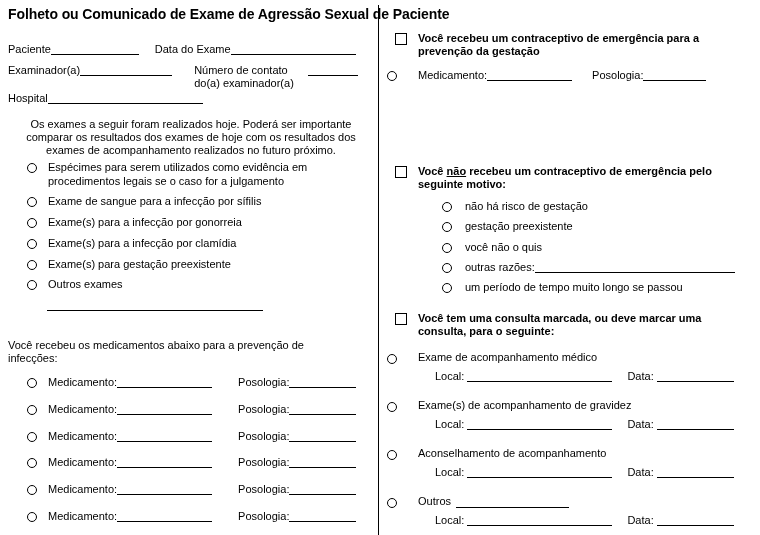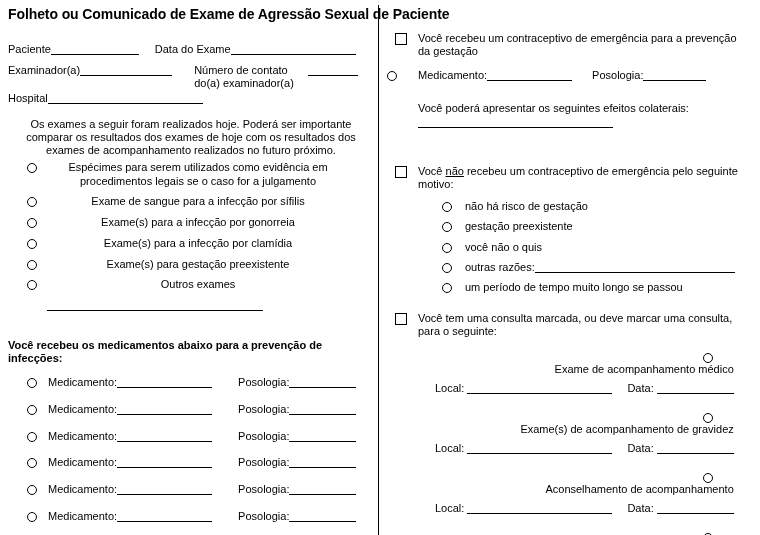--- a/index.html
+++ b/index.html
@@ -40,7 +40,7 @@
   .medrow .radio{margin-left:19px;margin-right:11px;}
   .medrow-r .radio{margin-left:0;margin-right:21px;}
 
-  .checkrow{display:flex;align-items:flex-start;}
+  .checkrow{display:flex;align-items:flex-start;font-weight:bold;}
   .checkbox{flex:0 0 auto;width:10px;height:10px;border:1px solid #000;margin-left:8px;margin-top:1px;background:#fff;}
   .cb-text{margin-left:11px;width:330px;}
   .u{text-decoration:underline;}

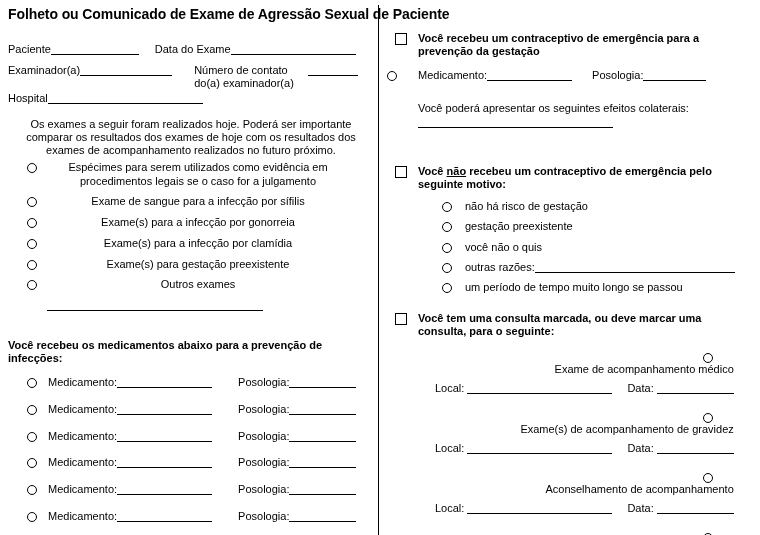--- a/index.html
+++ b/index.html
@@ -177,10 +177,6 @@
         <span class="bl w63"></span>
     </div>
 
-    <div class="abs s1side">
-      <div>Você poderá apresentar os seguintes efeitos colaterais:</div>
-      <div class="blline"></div>
-    </div>
 
     <div class="abs s2 checkrow">
       <span class="checkbox"></span>

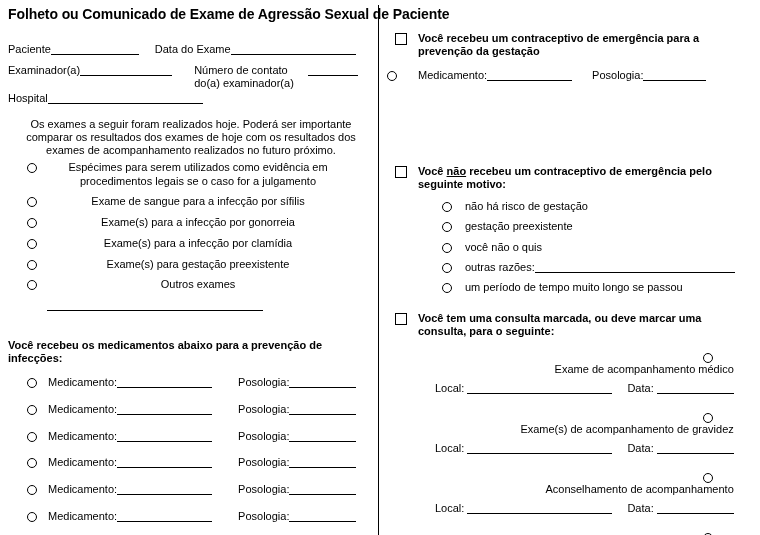--- a/index.html
+++ b/index.html
@@ -28,7 +28,7 @@
   .row3{top:92px;}
   .contact{display:inline-block;vertical-align:top;margin-left:22px;}
   .para{top:118px;width:366px;text-align:center;}
-  .exlist{top:161px;width:360px;text-align:center;}
+  .exlist{top:161px;width:360px;}
   .opt{display:flex;align-items:flex-start;margin-bottom:7.3px;line-height:13.5px;}
   .radio{flex:0 0 auto;width:8px;height:8px;border:1px solid #000;border-radius:50%;margin-top:2px;background:#fff;}
   .exlist .radio{margin-left:19px;margin-right:11px;}

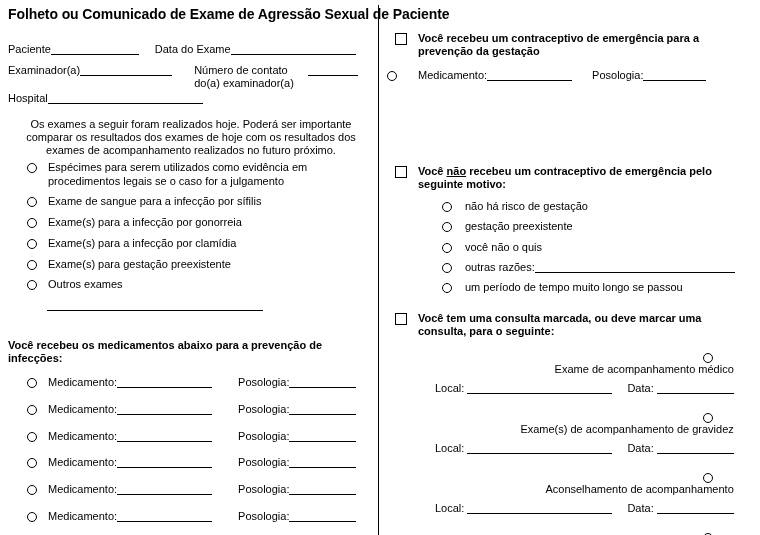--- a/index.html
+++ b/index.html
@@ -34,7 +34,7 @@
   .exlist .radio{margin-left:19px;margin-right:11px;}
   .opt-text{width:300px;}
   .otherexams-bl{margin-left:39px;margin-top:9px;width:216px;}
-  .medintro{top:339px;width:320px;font-weight:bold;}
+  .medintro{top:339px;width:320px;}
   .medrows{top:376px;}
   .medrow{display:flex;align-items:flex-start;margin-bottom:13.8px;}
   .medrow .radio{margin-left:19px;margin-right:11px;}

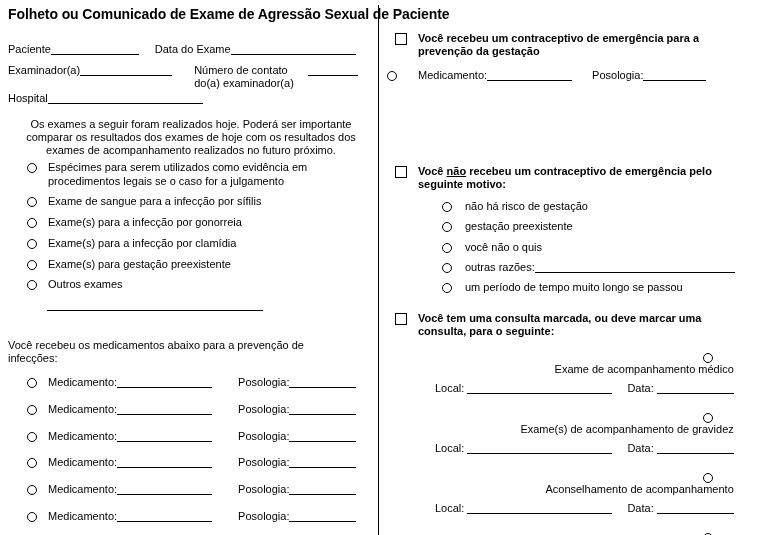--- a/index.html
+++ b/index.html
@@ -57,7 +57,7 @@
   .s3{top:312px;}
   .opts{top:351px;}
   .apt{margin-bottom:16px;}
-  .apt-title{display:flex;align-items:flex-end;flex-direction:column;}
+  .apt-title{display:flex;align-items:center;}
   .apt-title .radio{margin-right:21px;}
   .apt-loc{margin-left:48px;margin-top:6px;}
   .otherapt-bl{width:113px;margin-left:5px;}

